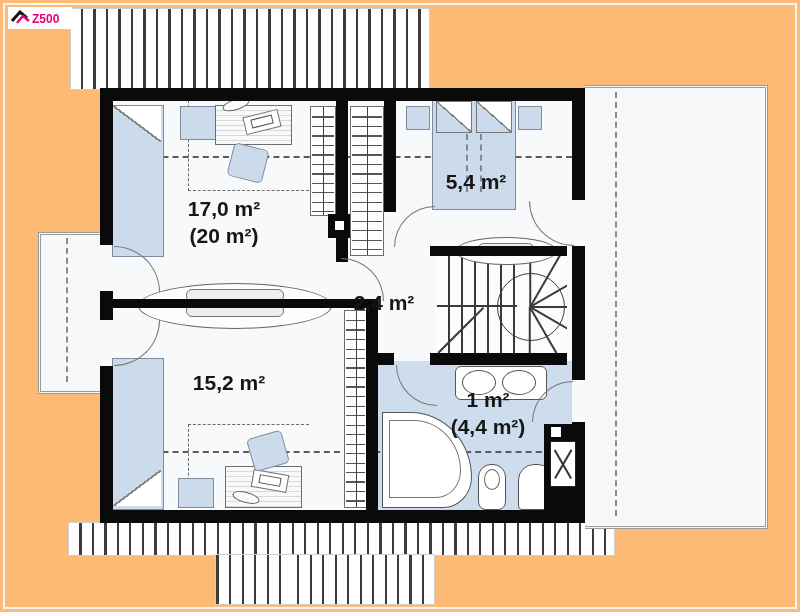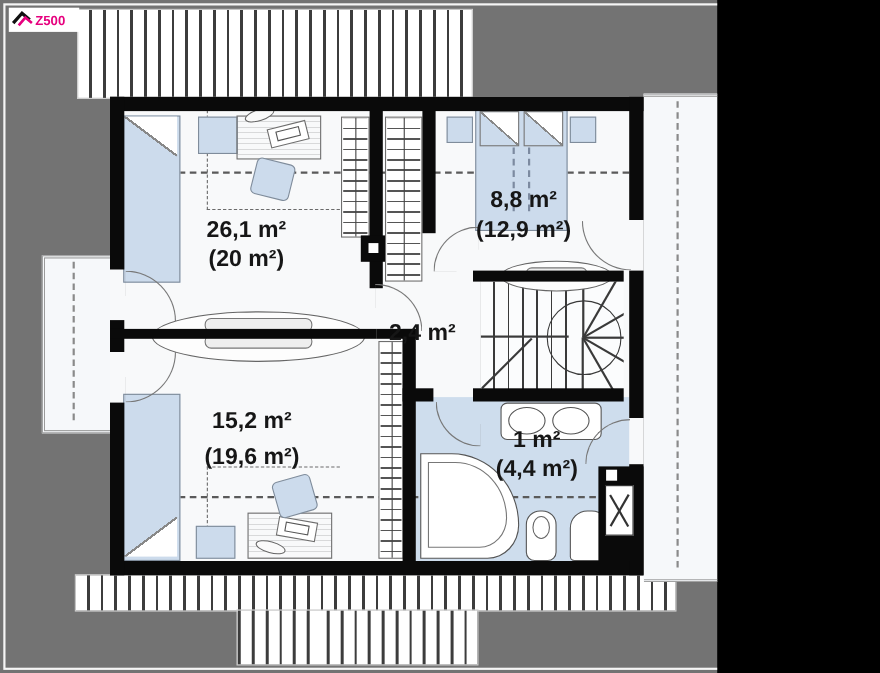--- a/index.html
+++ b/index.html
@@ -3,7 +3,7 @@
 <meta charset="utf-8">
 <style>
   html,body{margin:0;padding:0;background:#000;}
-  #canvas{position:relative;width:652px;height:612px;background:#737373;overflow:hidden;
+  #canvas{position:relative;width:800px;height:612px;background:#fdba74;overflow:hidden;
           font-family:"Liberation Sans",sans-serif;}
   .abs{position:absolute;}
   

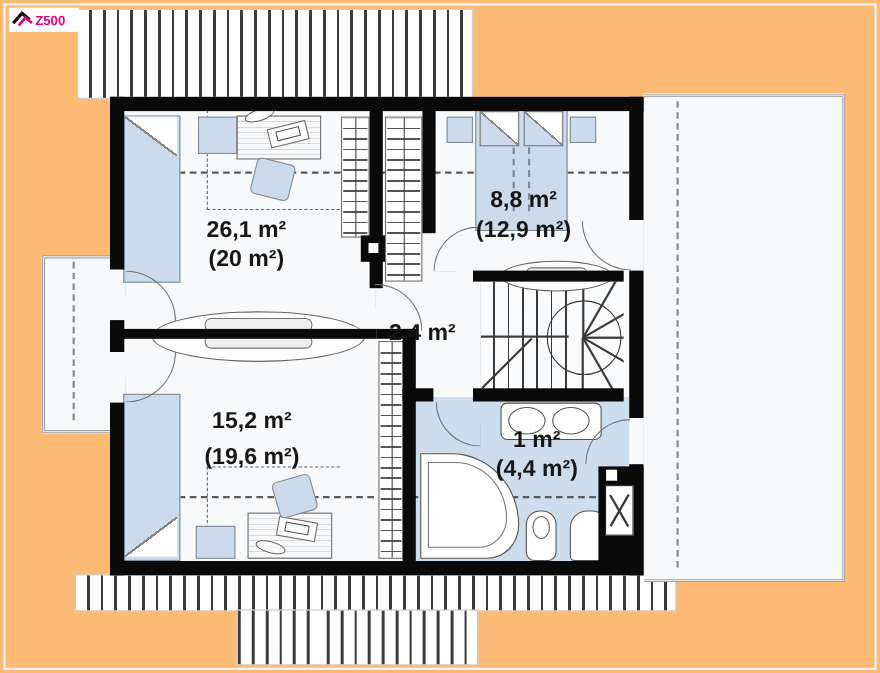--- a/index.html
+++ b/index.html
@@ -193,7 +193,7 @@
 
   <div class="abs room-label" style="left:224px;top:197px;">26,1 m²</div>
   <div class="abs room-label" style="left:224px;top:224px;">(20 m²)</div>
-  <div class="abs room-label" style="left:476px;top:170px;">8,8 m²</div>
+  <div class="abs room-label" style="left:476px;top:170px;">5,4 m²</div>
   <div class="abs room-label" style="left:476px;top:197px;">(12,9 m²)</div>
   <div class="abs room-label" style="left:384px;top:291px;">2,4 m²</div>
   <div class="abs room-label" style="left:229px;top:371px;">15,2 m²</div>

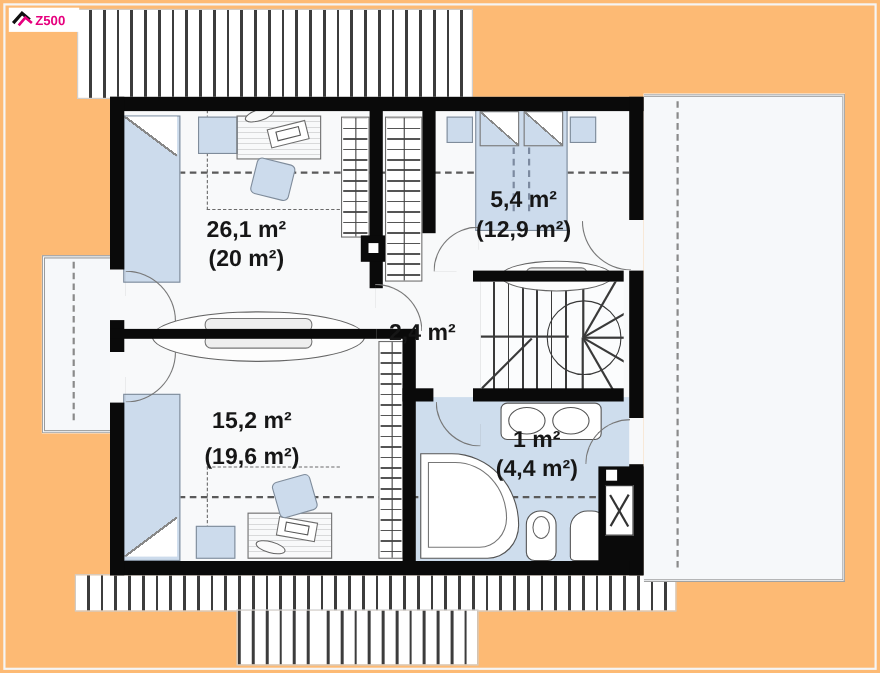--- a/index.html
+++ b/index.html
@@ -191,7 +191,7 @@
     <div class="xline" style="transform:translate(-50%,-50%) rotate(-60deg);"></div>
   </div>
 
-  <div class="abs room-label" style="left:224px;top:197px;">26,1 m²</div>
+  <div class="abs room-label" style="left:224px;top:197px;">17,0 m²</div>
   <div class="abs room-label" style="left:224px;top:224px;">(20 m²)</div>
   <div class="abs room-label" style="left:476px;top:170px;">5,4 m²</div>
   <div class="abs room-label" style="left:476px;top:197px;">(12,9 m²)</div>

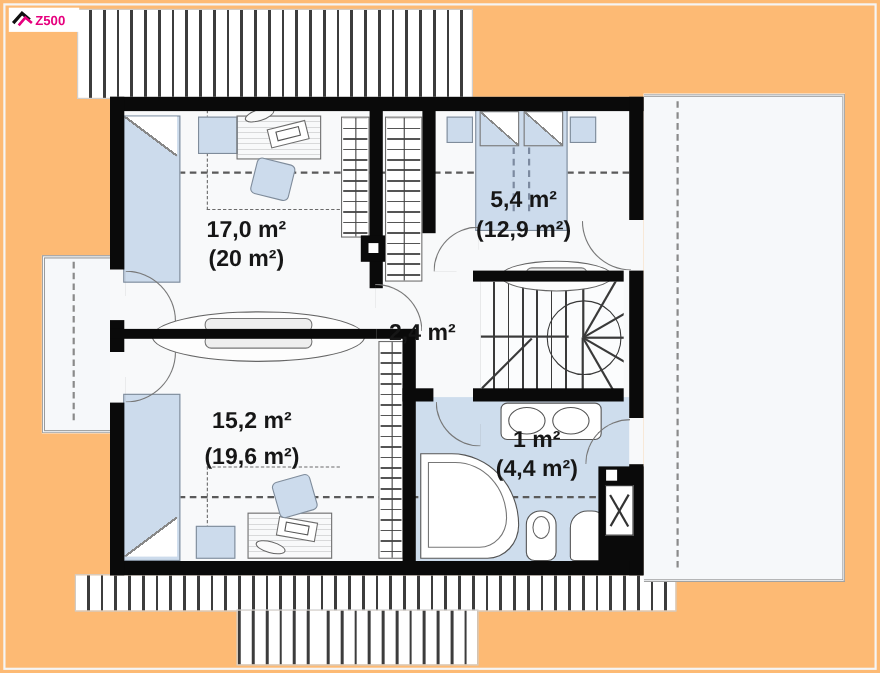--- a/index.html
+++ b/index.html
@@ -194,7 +194,6 @@
   <div class="abs room-label" style="left:224px;top:197px;">17,0 m²</div>
   <div class="abs room-label" style="left:224px;top:224px;">(20 m²)</div>
   <div class="abs room-label" style="left:476px;top:170px;">5,4 m²</div>
-  <div class="abs room-label" style="left:476px;top:197px;">(12,9 m²)</div>
   <div class="abs room-label" style="left:384px;top:291px;">2,4 m²</div>
   <div class="abs room-label" style="left:229px;top:371px;">15,2 m²</div>
   <div class="abs room-label" style="left:229px;top:404px;">(19,6 m²)</div>

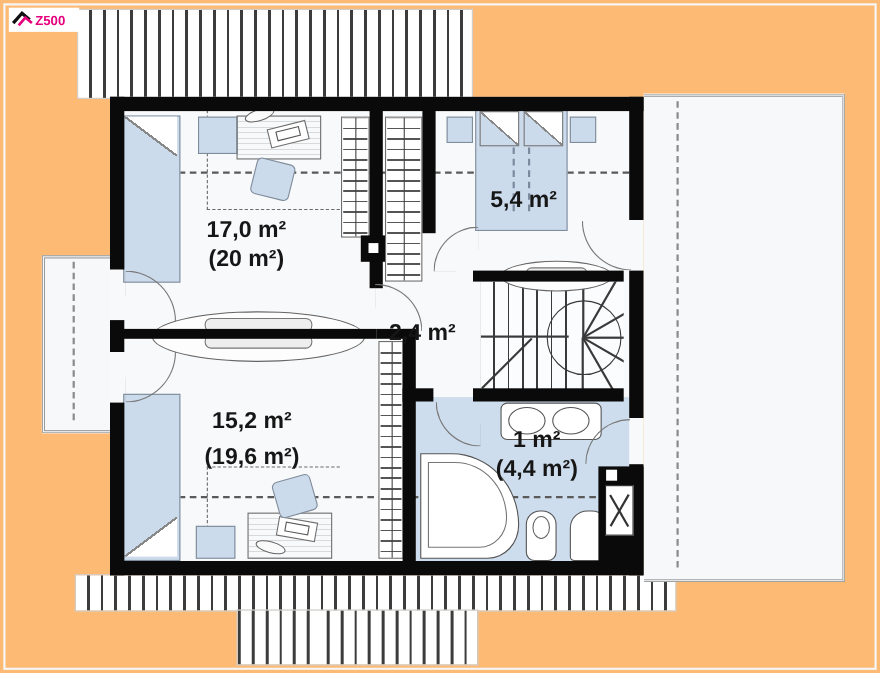--- a/index.html
+++ b/index.html
@@ -196,7 +196,6 @@
   <div class="abs room-label" style="left:476px;top:170px;">5,4 m²</div>
   <div class="abs room-label" style="left:384px;top:291px;">2,4 m²</div>
   <div class="abs room-label" style="left:229px;top:371px;">15,2 m²</div>
-  <div class="abs room-label" style="left:229px;top:404px;">(19,6 m²)</div>
   <div class="abs room-label" style="left:488px;top:388px;">1 m²</div>
   <div class="abs room-label" style="left:488px;top:415px;">(4,4 m²)</div>
 

